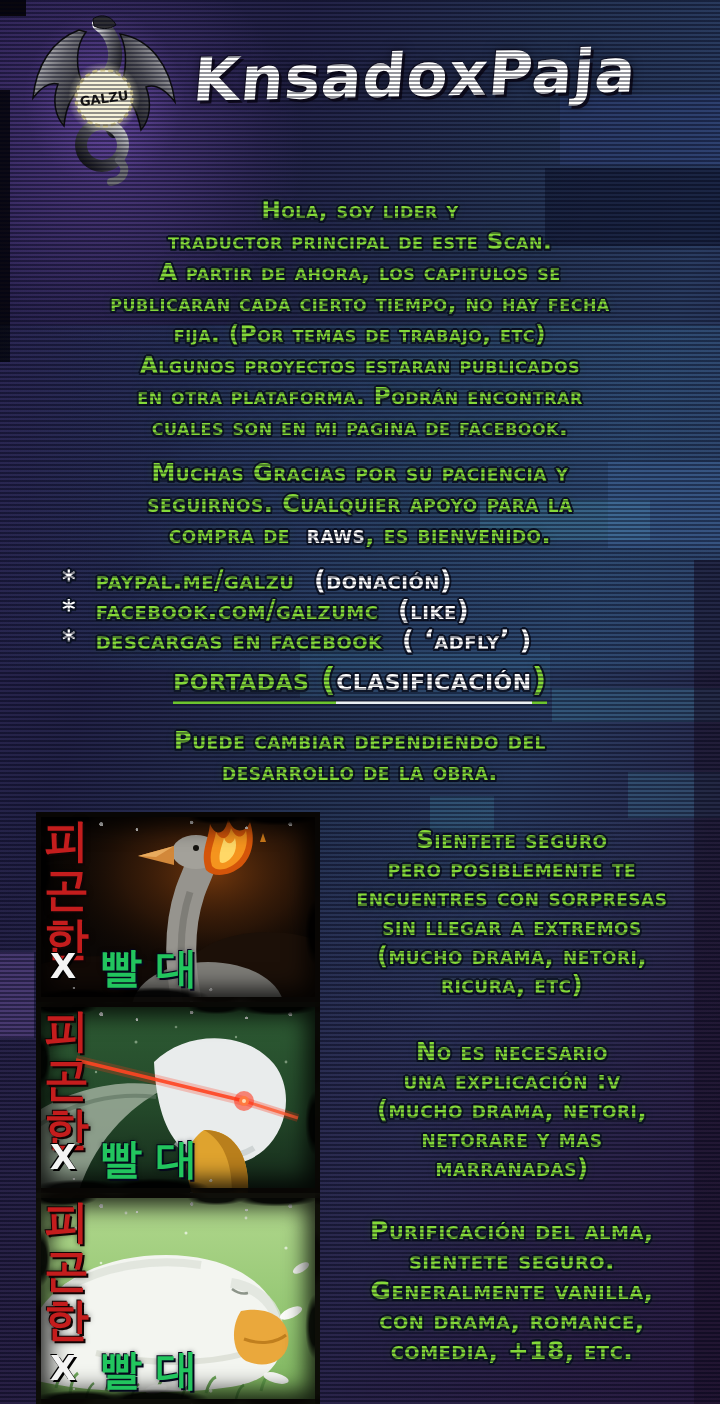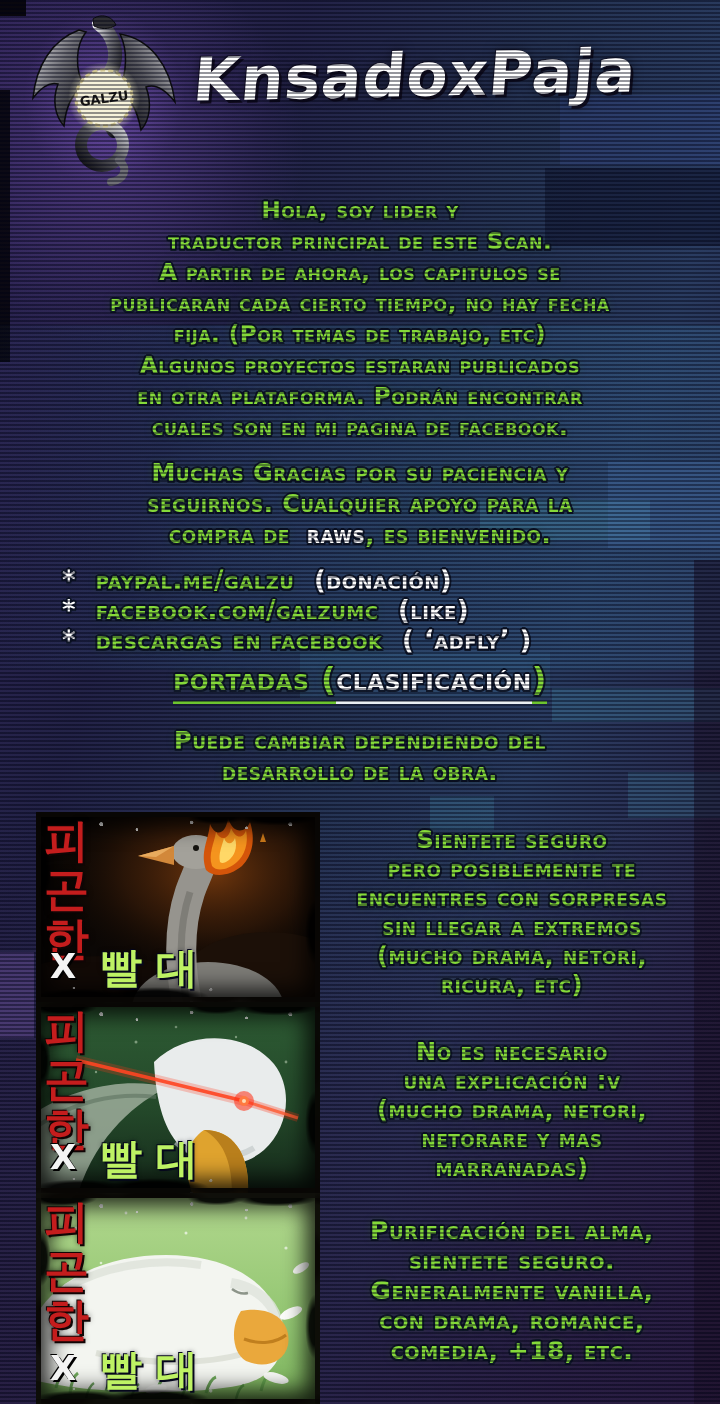--- a/index.html
+++ b/index.html
@@ -92,7 +92,7 @@
   }
   .k-blue{
     position:absolute;left:64px;bottom:6px;z-index:4;
-    font-size:42px;font-weight:bold;color:#bef264;letter-spacing:14px;
+    font-size:42px;font-weight:bold;color:#22c55e;letter-spacing:14px;
     text-shadow:2px 2px 0 #05071c,-1px -1px 0 #05071c,0 0 5px rgba(0,0,20,.7);
   }
 </style>

